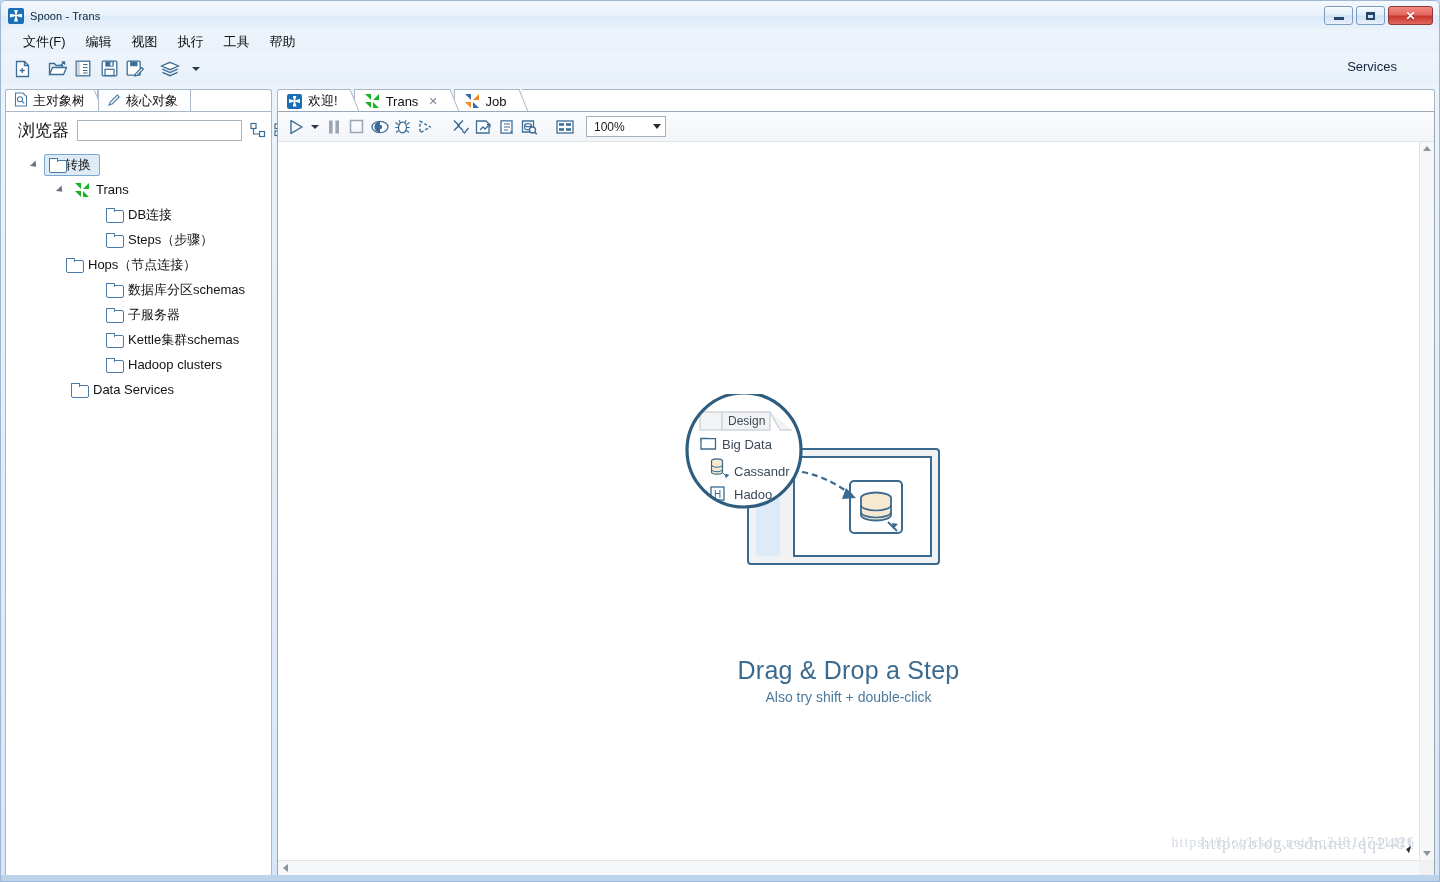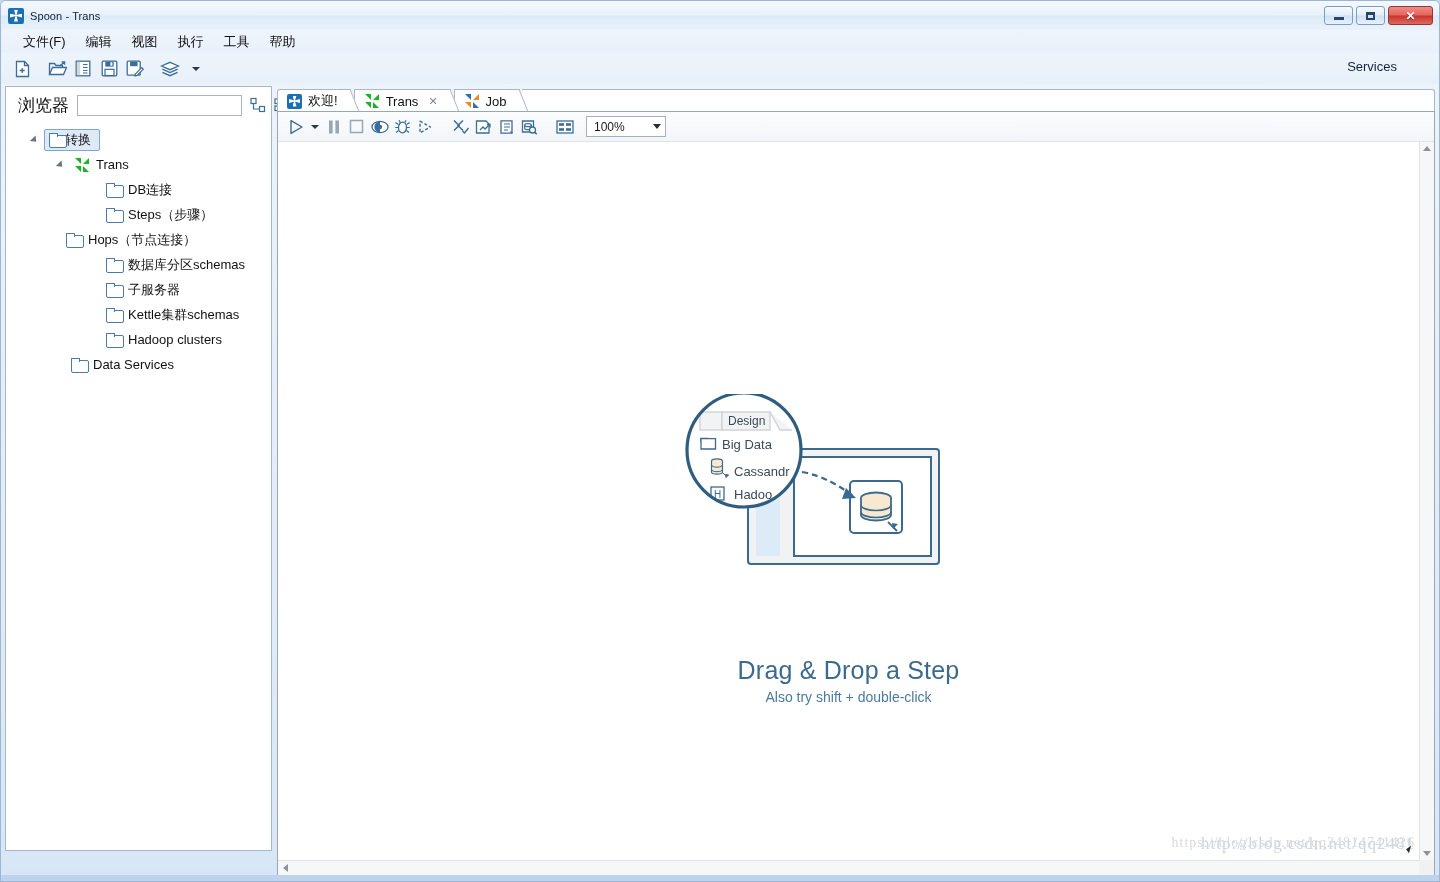--- a/index.html
+++ b/index.html
@@ -415,6 +415,28 @@
   <div id="connect-label">Services</div>
 
   <div id="leftpanel">
+    <div class="tabstrip">
+      <div class="cfolder first">
+        <span>
+          <svg width="14" height="15" viewBox="0 0 14 15">
+            <path d="M1.5 1h7.5l3.5 3.5V14h-11z" fill="#fff" stroke="#4a7aa7" stroke-width="1.1"></path>
+            <circle cx="6" cy="7.2" r="2.5" fill="none" stroke="#4a7aa7" stroke-width="1.1"></circle>
+            <path d="M8 9.2l2.2 2.2" stroke="#4a7aa7" stroke-width="1.3"></path>
+          </svg>
+        </span>
+        <span>主对象树</span>
+      </div>
+      <div class="tab-slant"></div>
+      <div class="cfolder ghost">
+        <span>
+          <svg width="14" height="14" viewBox="0 0 14 14">
+            <path d="M2 12l1.5-3.2L10.3 2l1.9 1.9-6.8 6.8z" fill="#fff" stroke="#4a7aa7" stroke-width="1.1"></path>
+          </svg>
+        </span>
+        <span>核心对象</span>
+      </div>
+      <div class="tabfill"></div>
+    </div>
 
     <div class="panelbody">
       <div id="browserrow">

